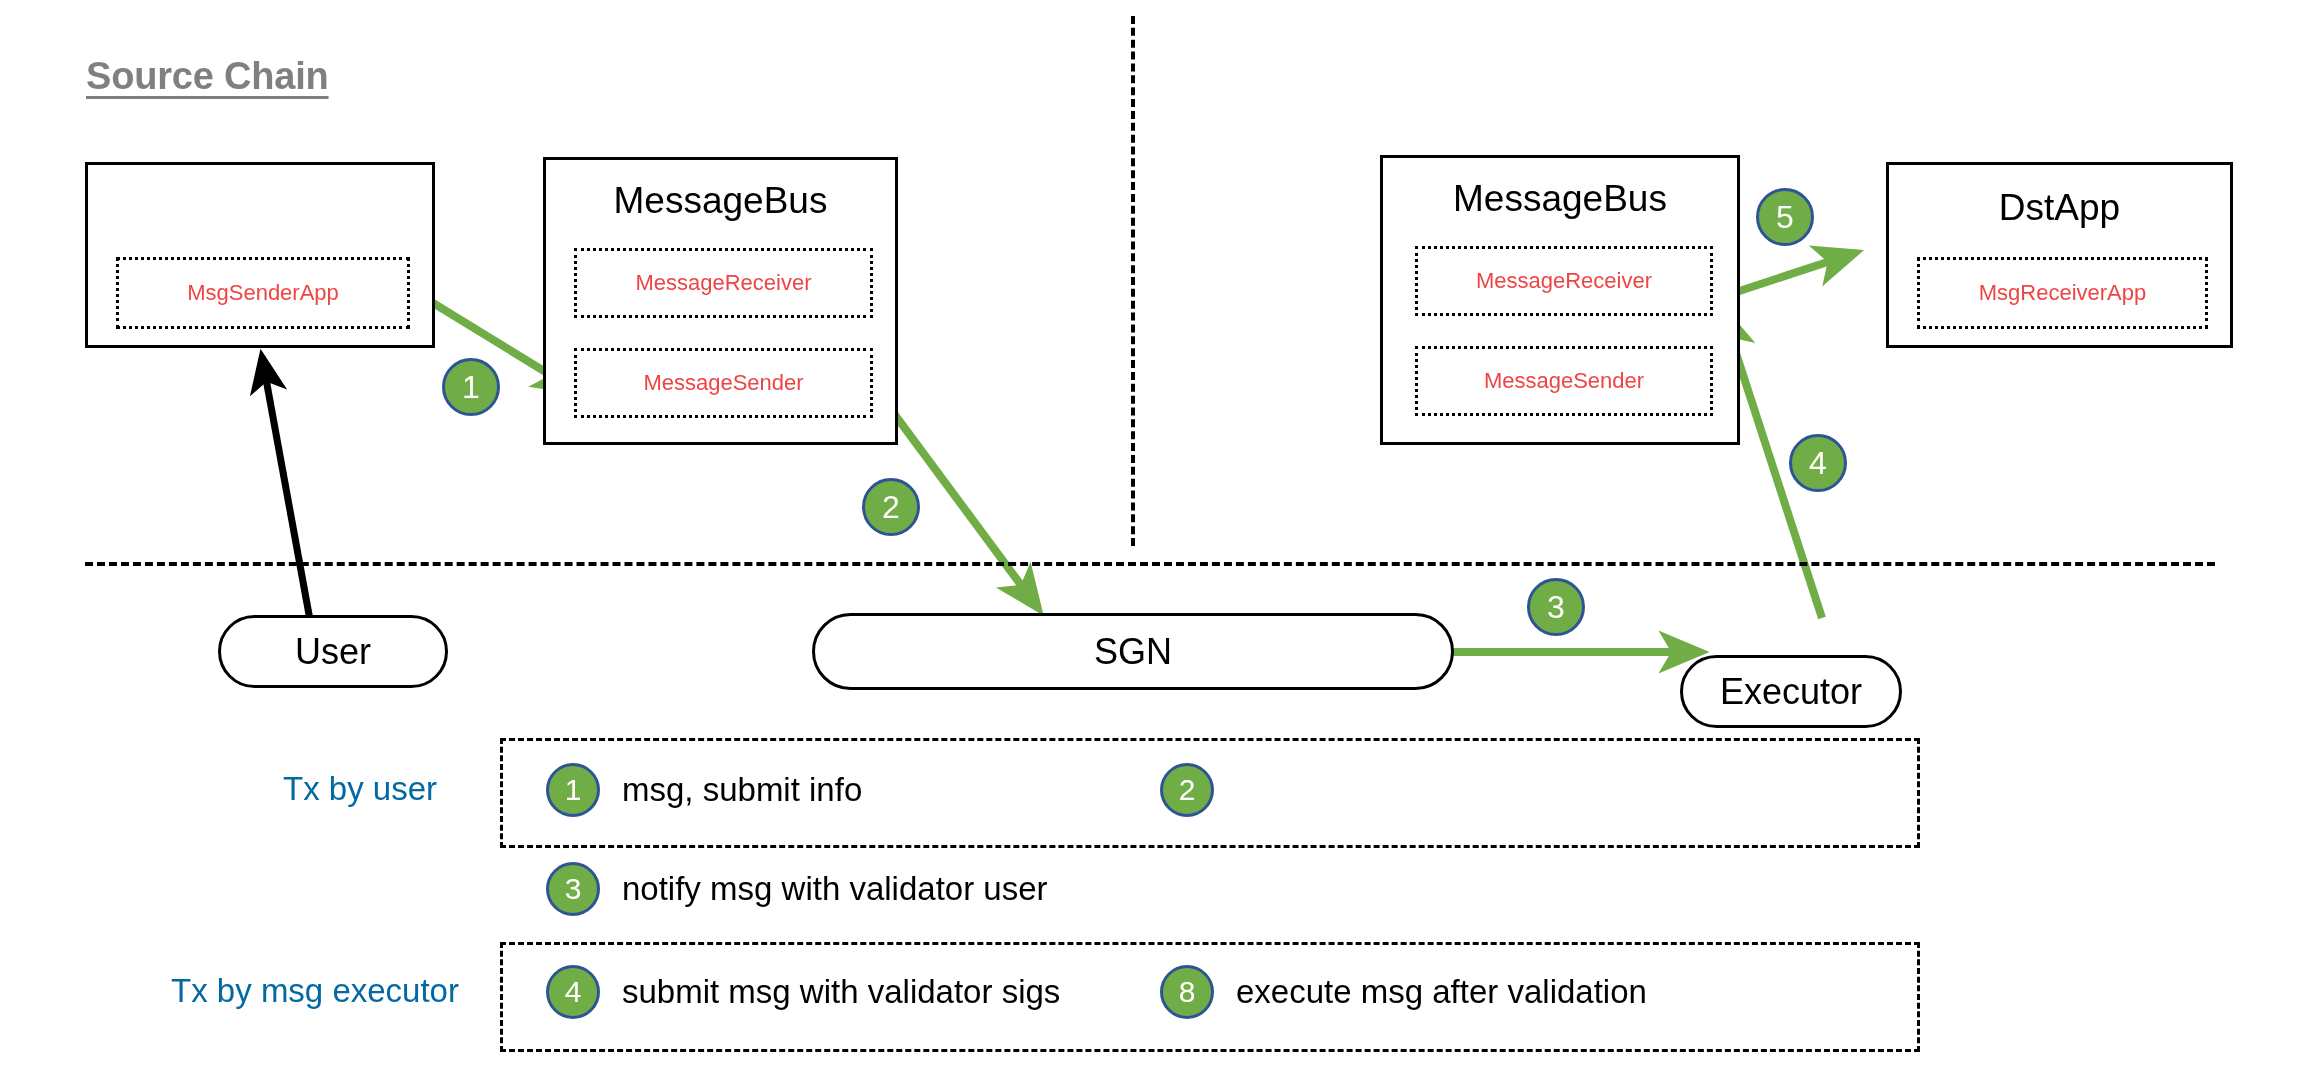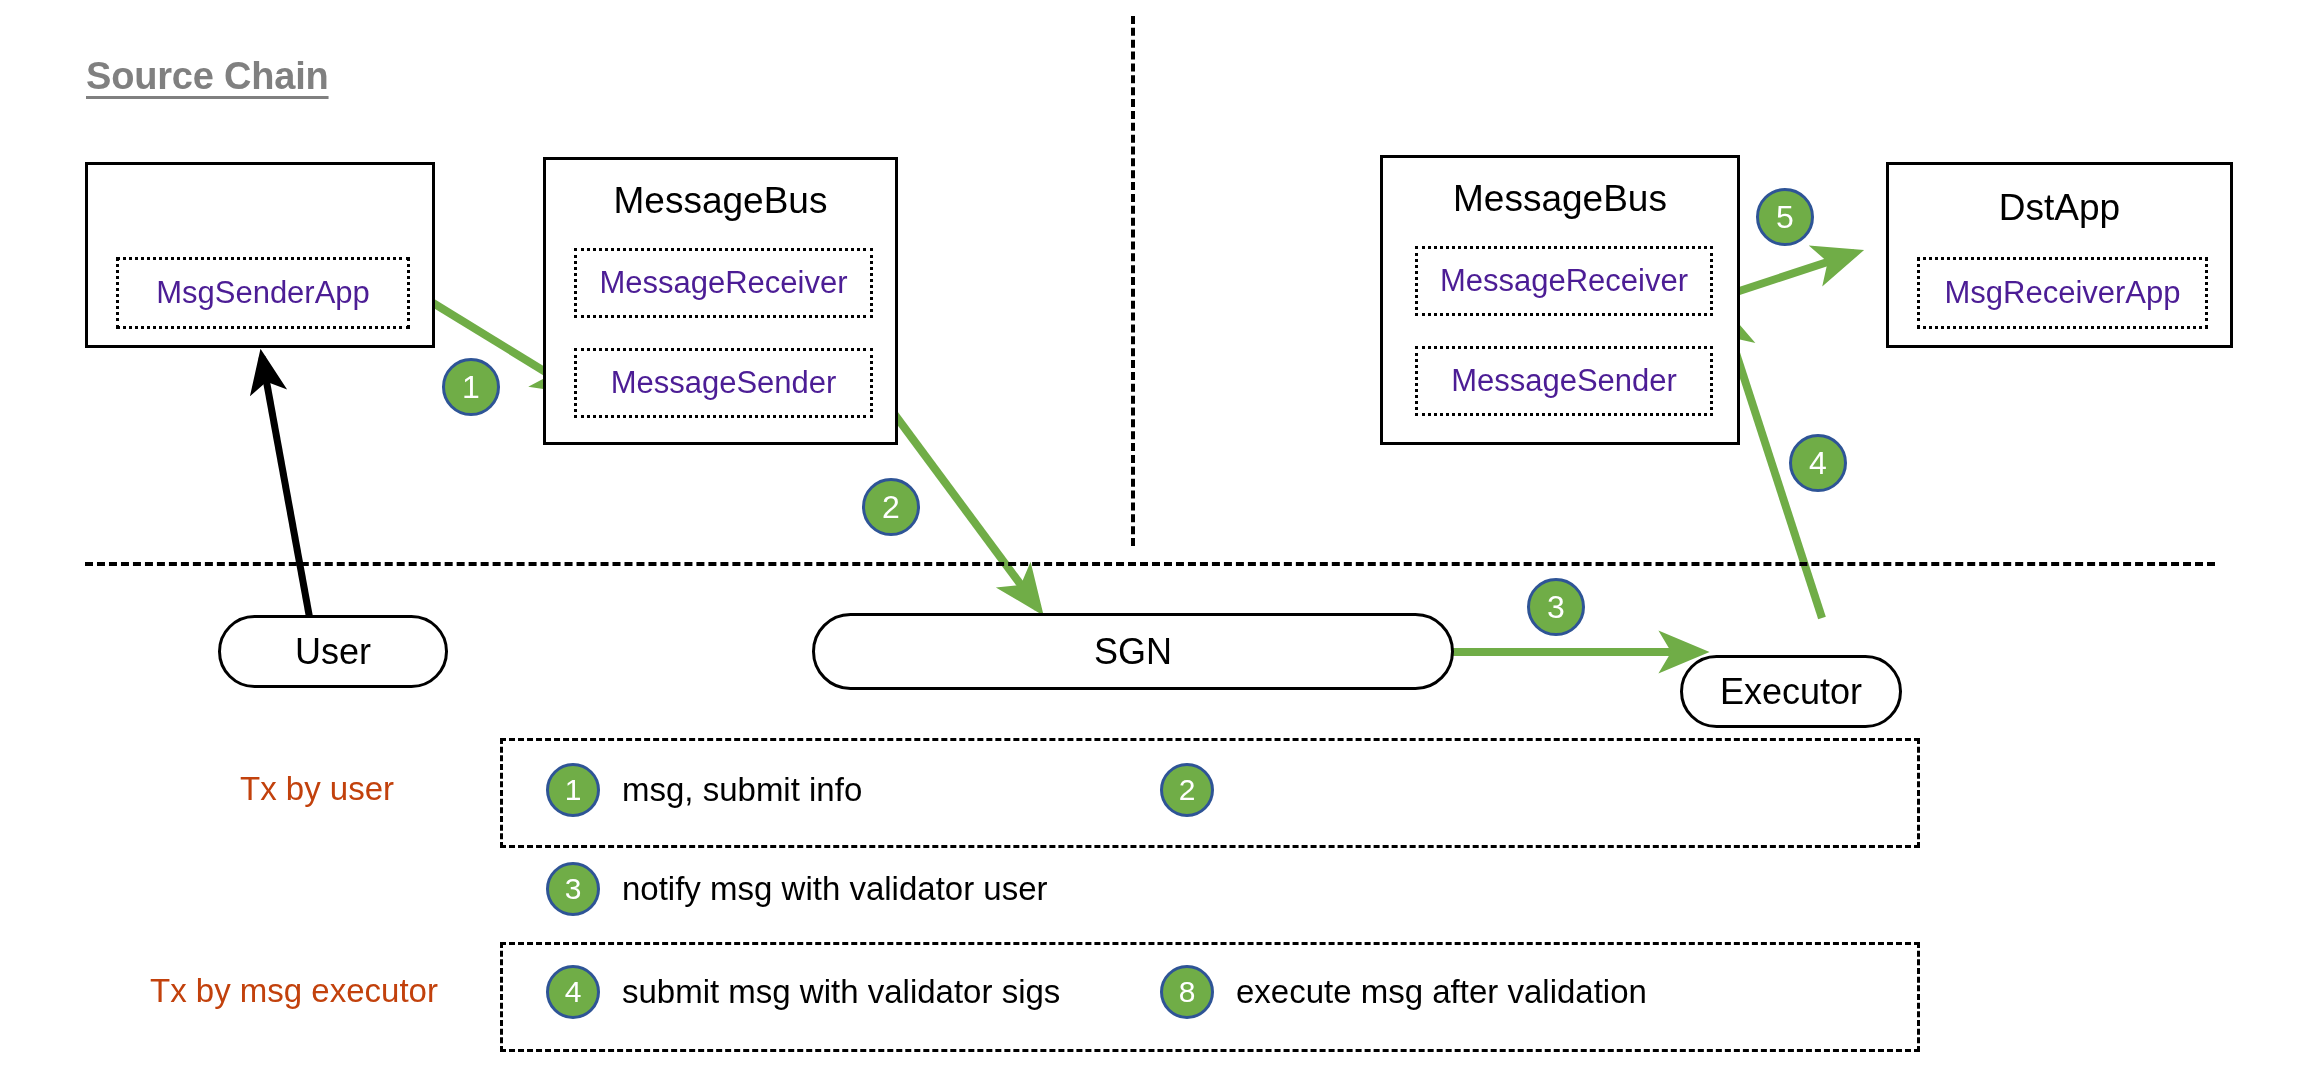--- a/index.html
+++ b/index.html
@@ -61,8 +61,8 @@
     display: flex;
     align-items: center;
     justify-content: center;
-    font-size: 31px;
-    color: #4c1d95;
+    font-size: 22px;
+    color: #ef4444;
     white-space: nowrap;
   }
 

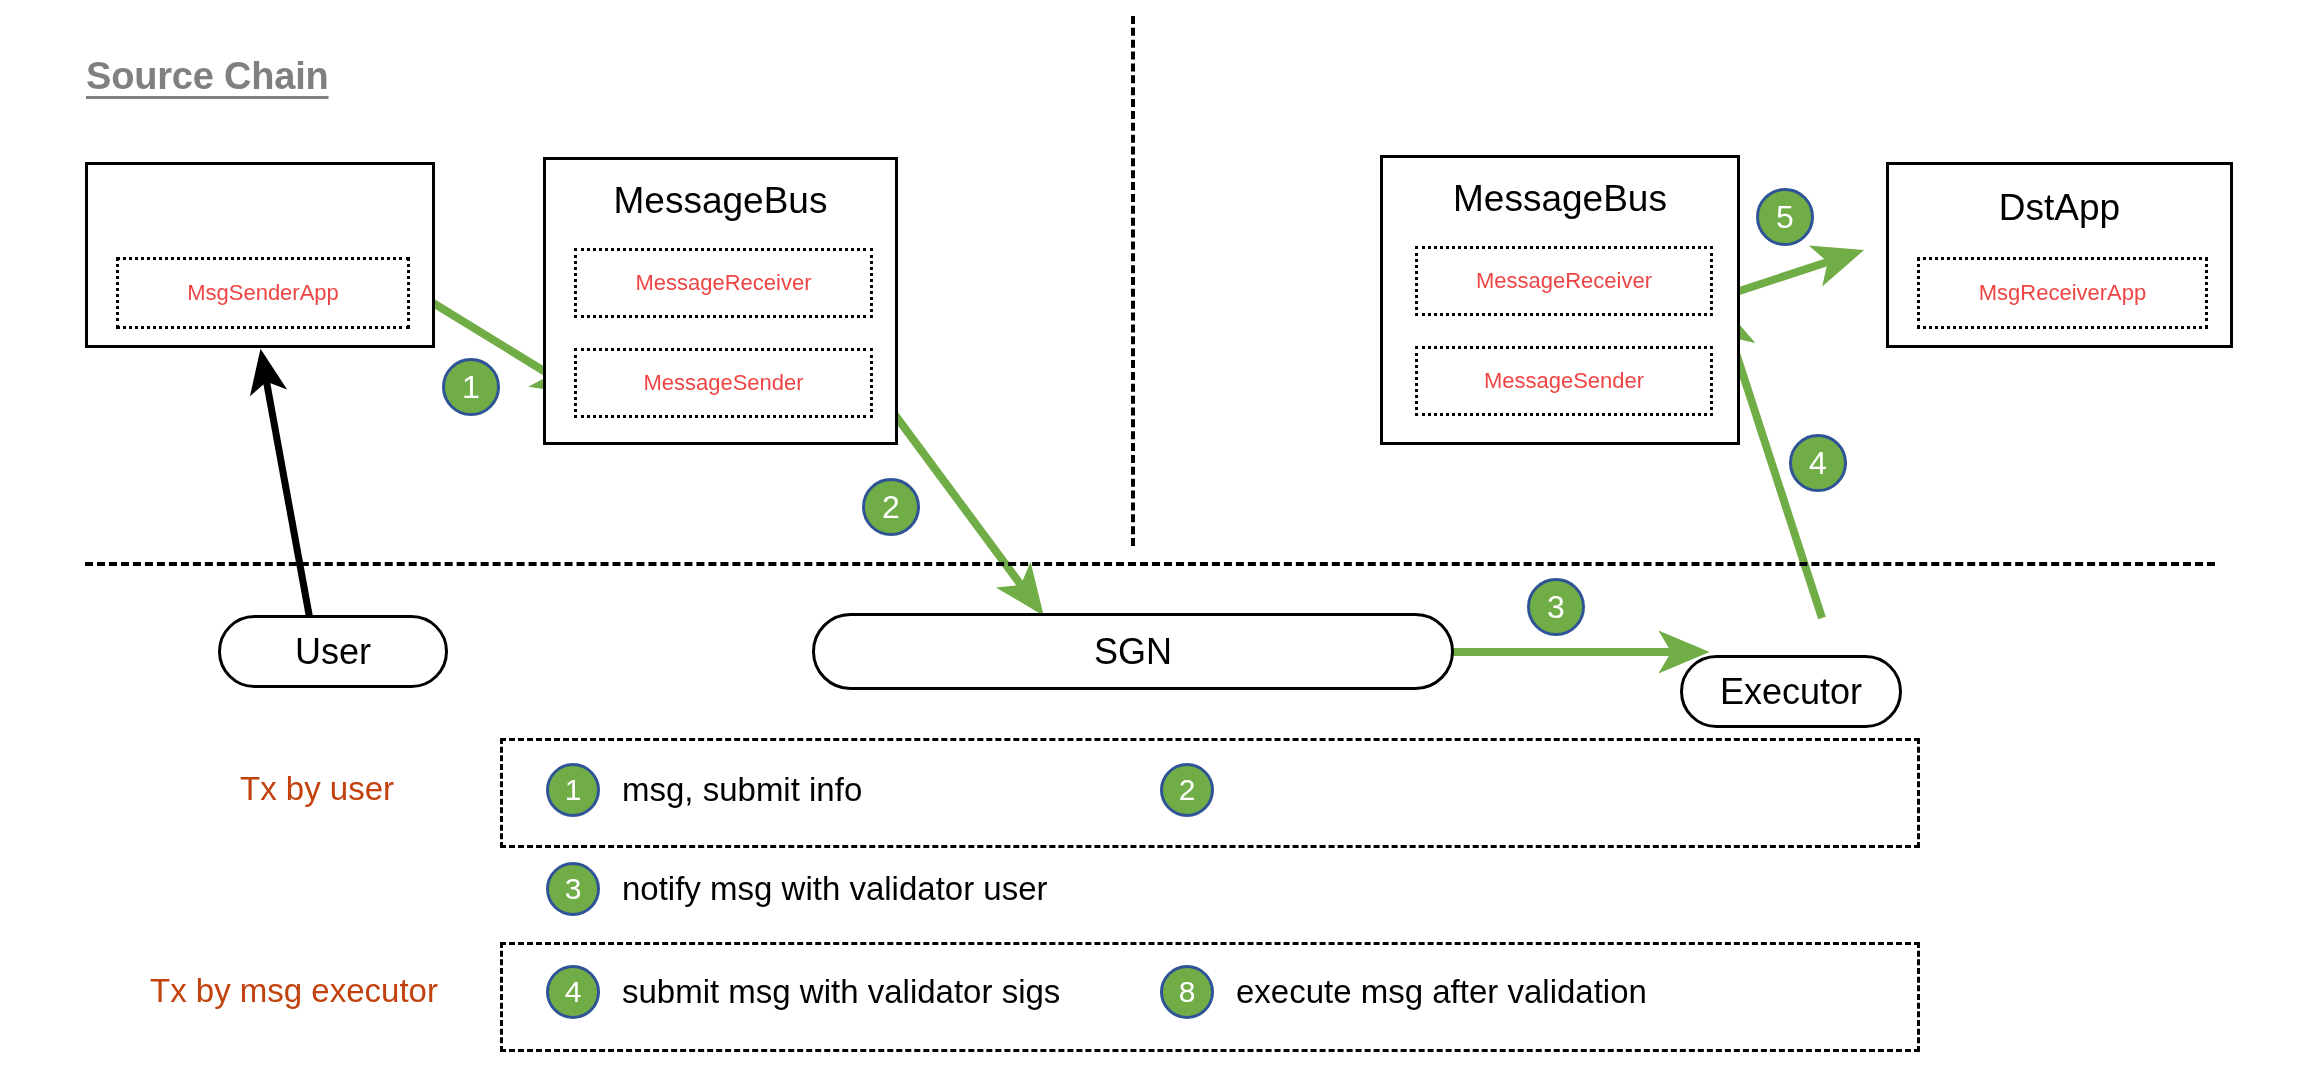--- a/index.html
+++ b/index.html
@@ -117,9 +117,9 @@
   .legend-label {
     position: absolute;
     font-size: 33px;
-    color: #c2410c;
-    white-space: nowrap;
-    text-align: left;
+    color: #0369a1;
+    white-space: nowrap;
+    text-align: center;
   }
   .legend-dashbox {
     position: absolute;

